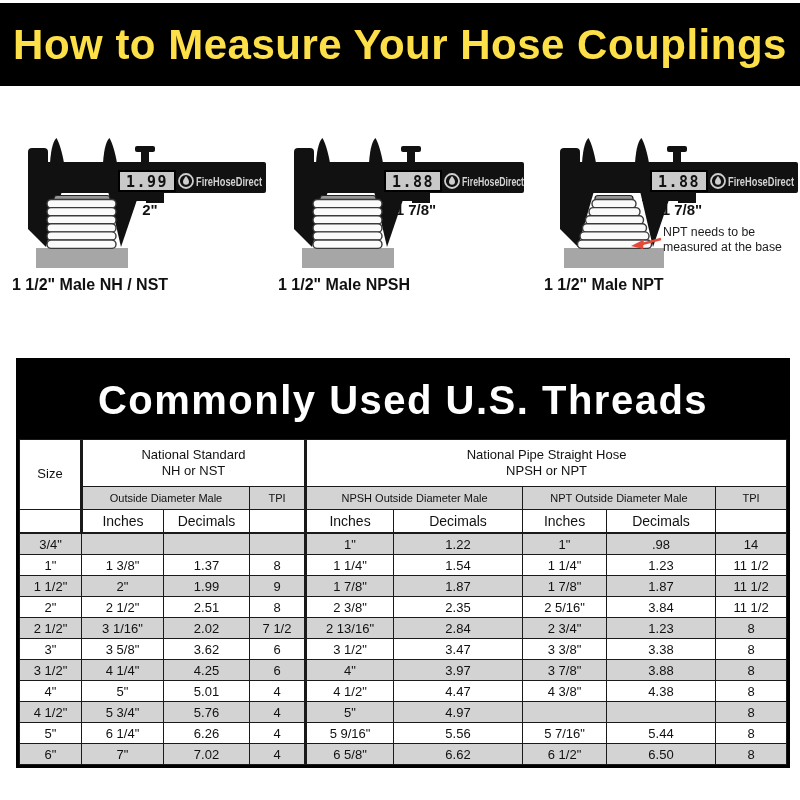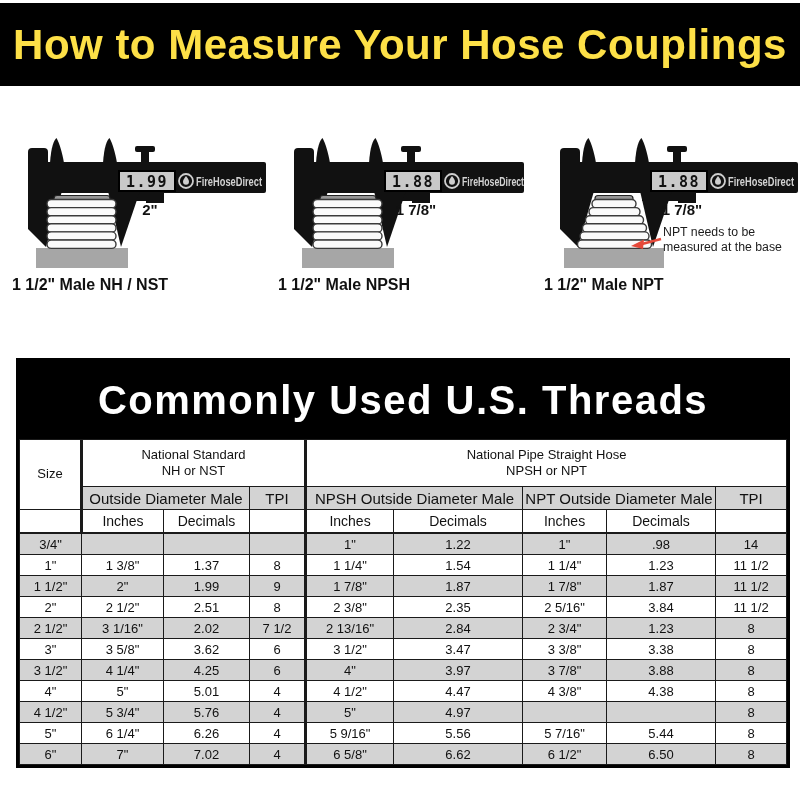--- a/index.html
+++ b/index.html
@@ -47,7 +47,7 @@
   }
   tr.group-row th{height:46px;font-size:13px;line-height:1.25;}
   th.size-th{font-size:15px;font-weight:bold;border-right-width:2.5px;}
-  tr.sub-row th{height:22px;font-size:15px;background:#d3d3d3;}
+  tr.sub-row th{height:22px;font-size:11px;background:#d3d3d3;}
   tr.unit-row th{height:22px;font-size:14px;border-bottom-width:2.5px;}
   tr.unit-row th:first-child{border-right-width:2.5px;}
   .sec-left{border-left-width:3px !important;}

